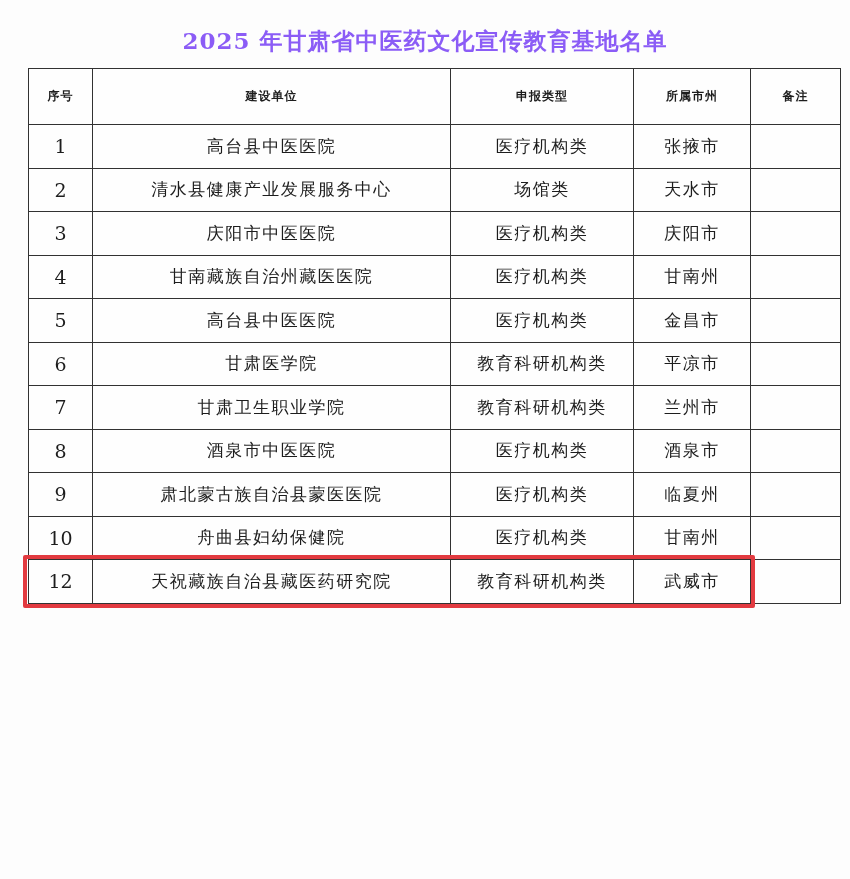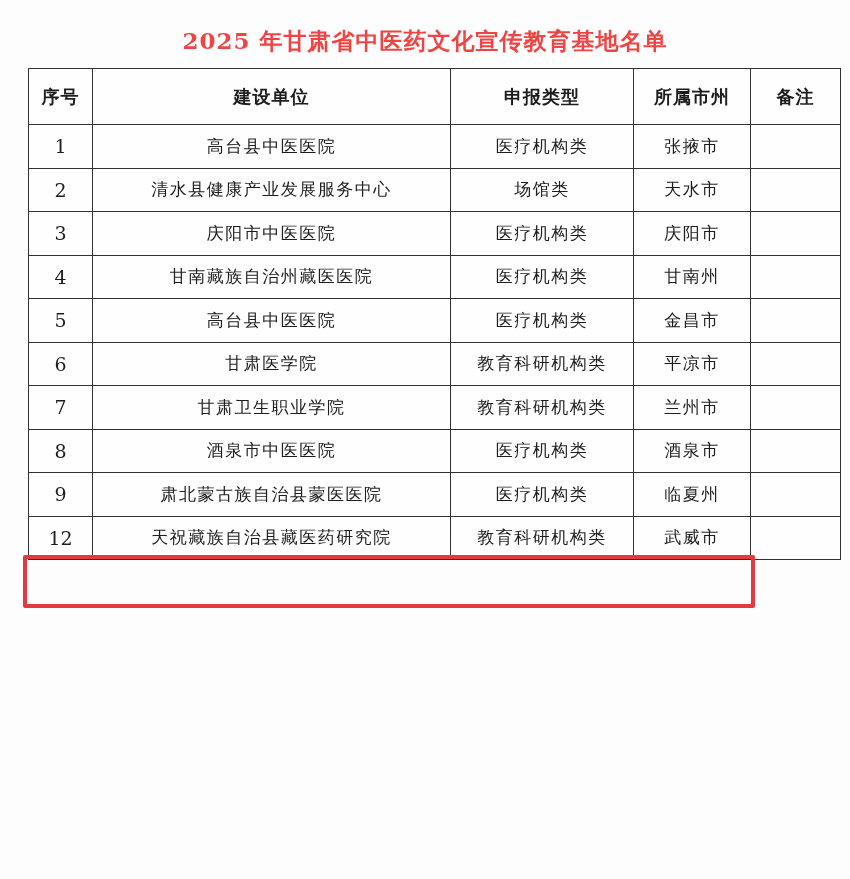--- a/index.html
+++ b/index.html
@@ -24,7 +24,7 @@
     font-size: 23px;
     font-weight: bold;
     letter-spacing: 1px;
-    color: #ef4444;
+    color: #8b5cf6;
   }
   table.base-table {
     border-collapse: collapse;

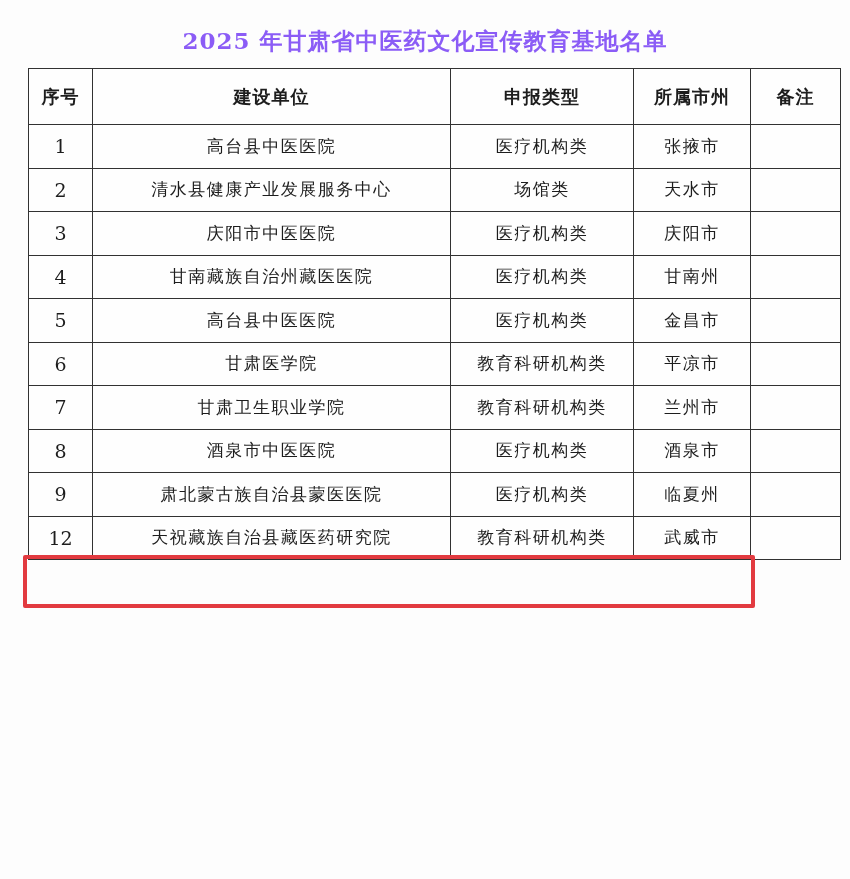--- a/index.html
+++ b/index.html
@@ -45,7 +45,7 @@
   }
   .base-table th {
     height: 55px;
-    font-size: 18px;
+    font-size: 12px;
     font-weight: bold;
     letter-spacing: 1px;
   }

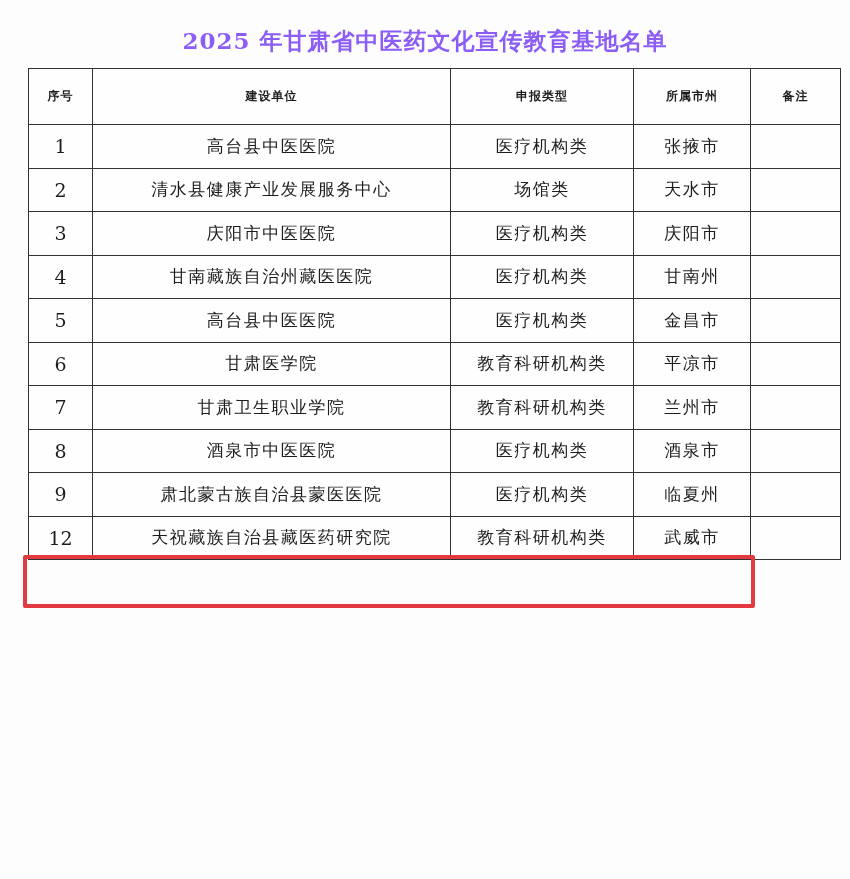--- a/index.html
+++ b/index.html
@@ -166,6 +166,13 @@
           <td class="c-remark"></td>
         </tr>
 
+        <tr>
+          <td class="c-no">10</td>
+          <td class="c-unit">舟曲县妇幼保健院</td>
+          <td class="c-type">医疗机构类</td>
+          <td class="c-city">甘南州</td>
+          <td class="c-remark"></td>
+        </tr>
 
 
         <tr>

